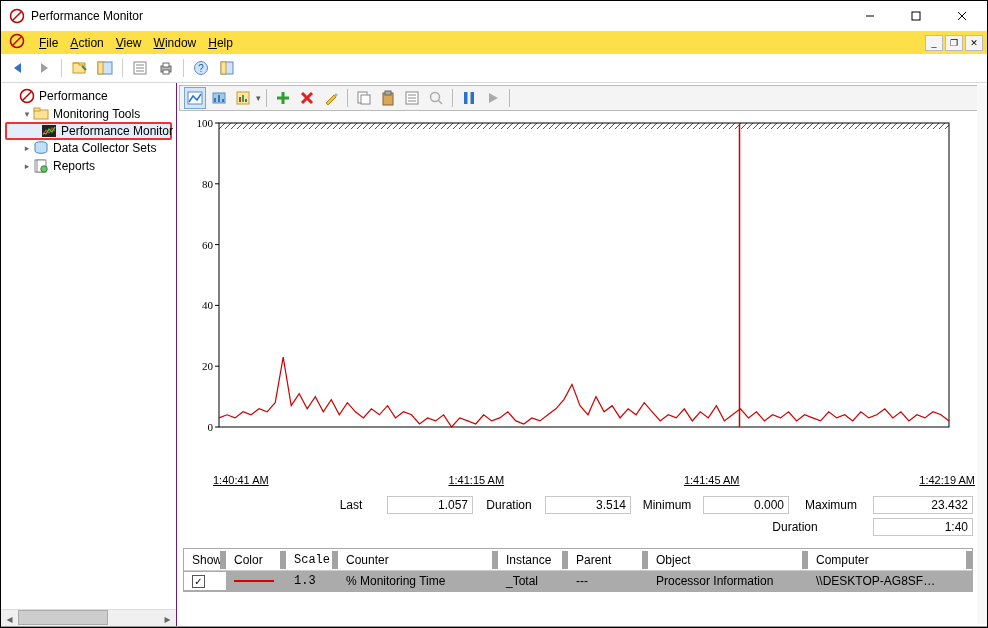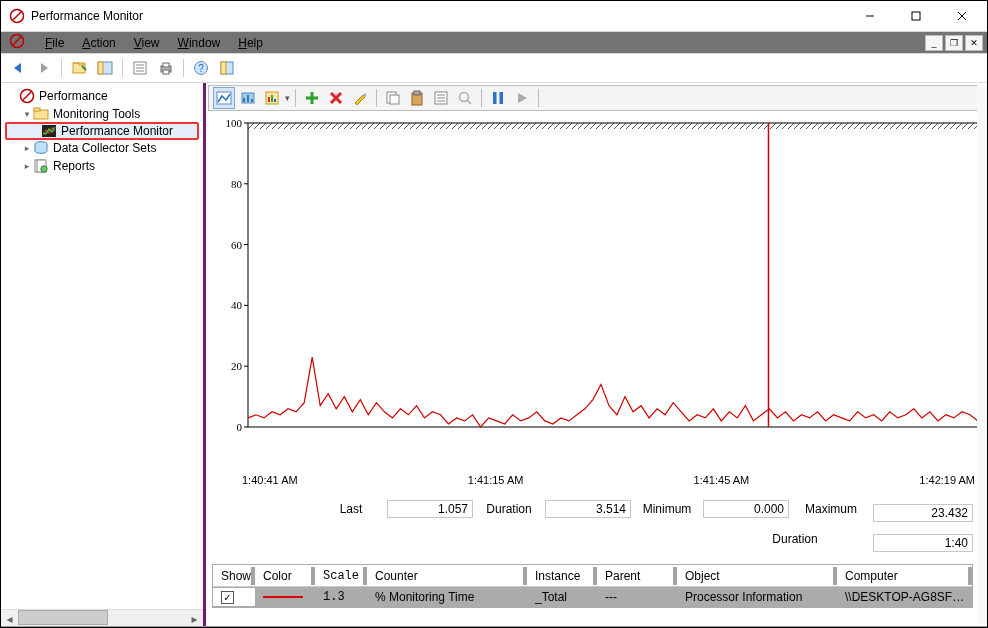--- a/index.html
+++ b/index.html
@@ -41,9 +41,8 @@
     height: 22px;
     padding: 0 8px;
     border-top: 1px solid #d8d8d8;
-    background: #737373;
+    background: #fde047;
     position: relative;
-    gap: 6px;
   }
   .menubar .menu-item {
     padding: 2px 6px;

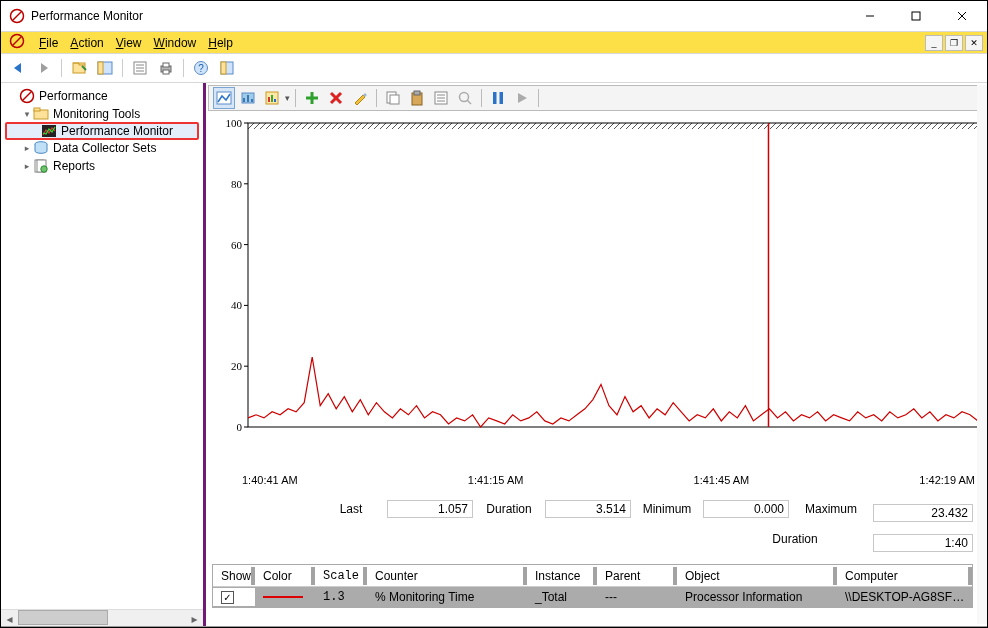--- a/index.html
+++ b/index.html
@@ -93,8 +93,8 @@
     border-bottom: 1px solid #999;
   }
   .tree-pane {
-    width: 205px;
-    border-right: 3px solid #701a75;
+    width: 176px;
+    border-right: 1px solid #701a75;
     display: flex;
     flex-direction: column;
     overflow: hidden;

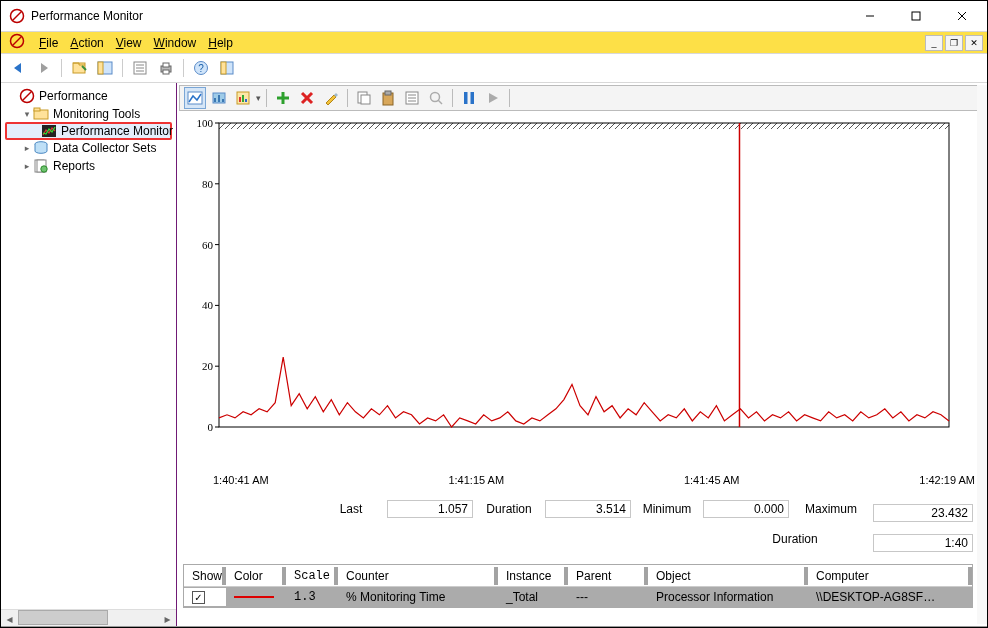--- a/index.html
+++ b/index.html
@@ -200,6 +200,7 @@
     justify-content: space-between;
     padding: 2px 10px 0 34px;
     font-size: 11px;
+    text-decoration: underline;
   }
 
   .stats-row {

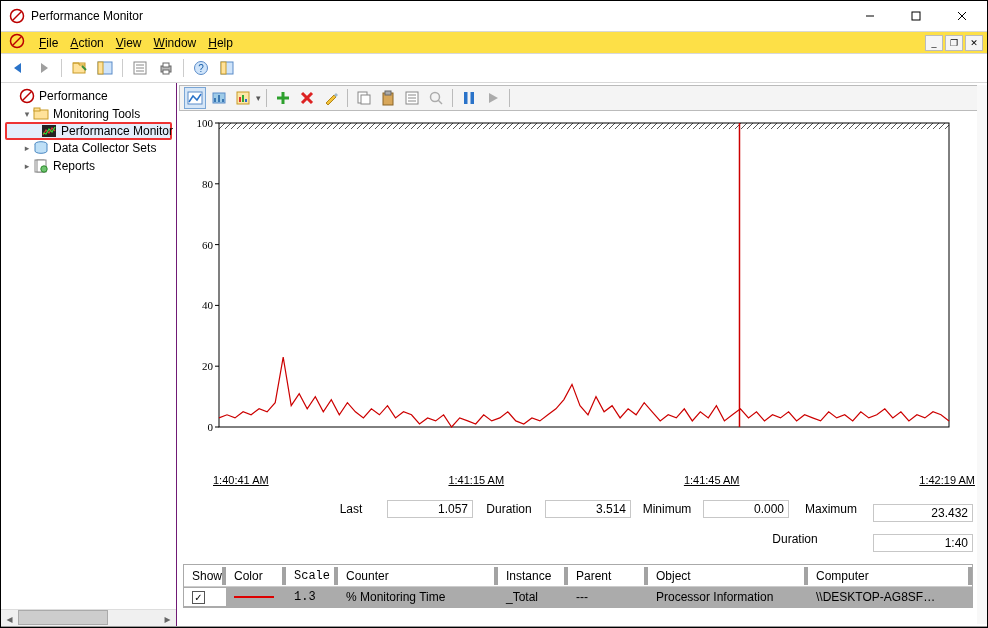--- a/index.html
+++ b/index.html
@@ -219,7 +219,7 @@
     text-align: right;
     background: #fff;
   }
-  .stats-row .val.wide { width: 100px; margin-top: 8px; }
+  .stats-row .val.wide { width: 100px; }
 
   .counter-panel {
     margin: 12px 12px 4px 4px;

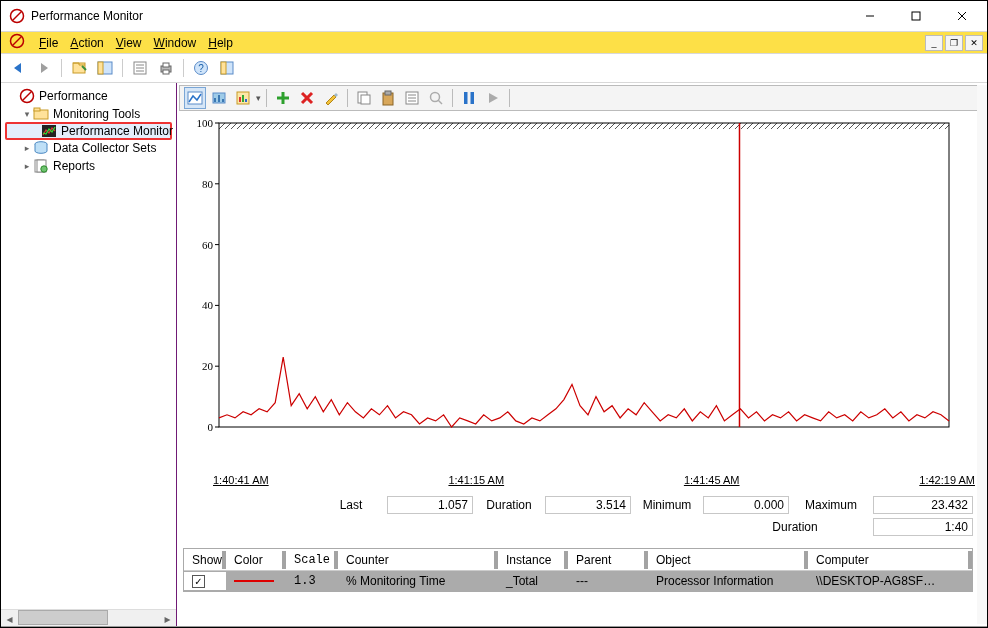--- a/index.html
+++ b/index.html
@@ -235,7 +235,7 @@
   }
   .counter-header > div {
     padding: 2px 8px;
-    border-right: 4px solid #a3a3a3;
+    border-right: 6px solid #a3a3a3;
     overflow: hidden;
     white-space: nowrap;
   }

